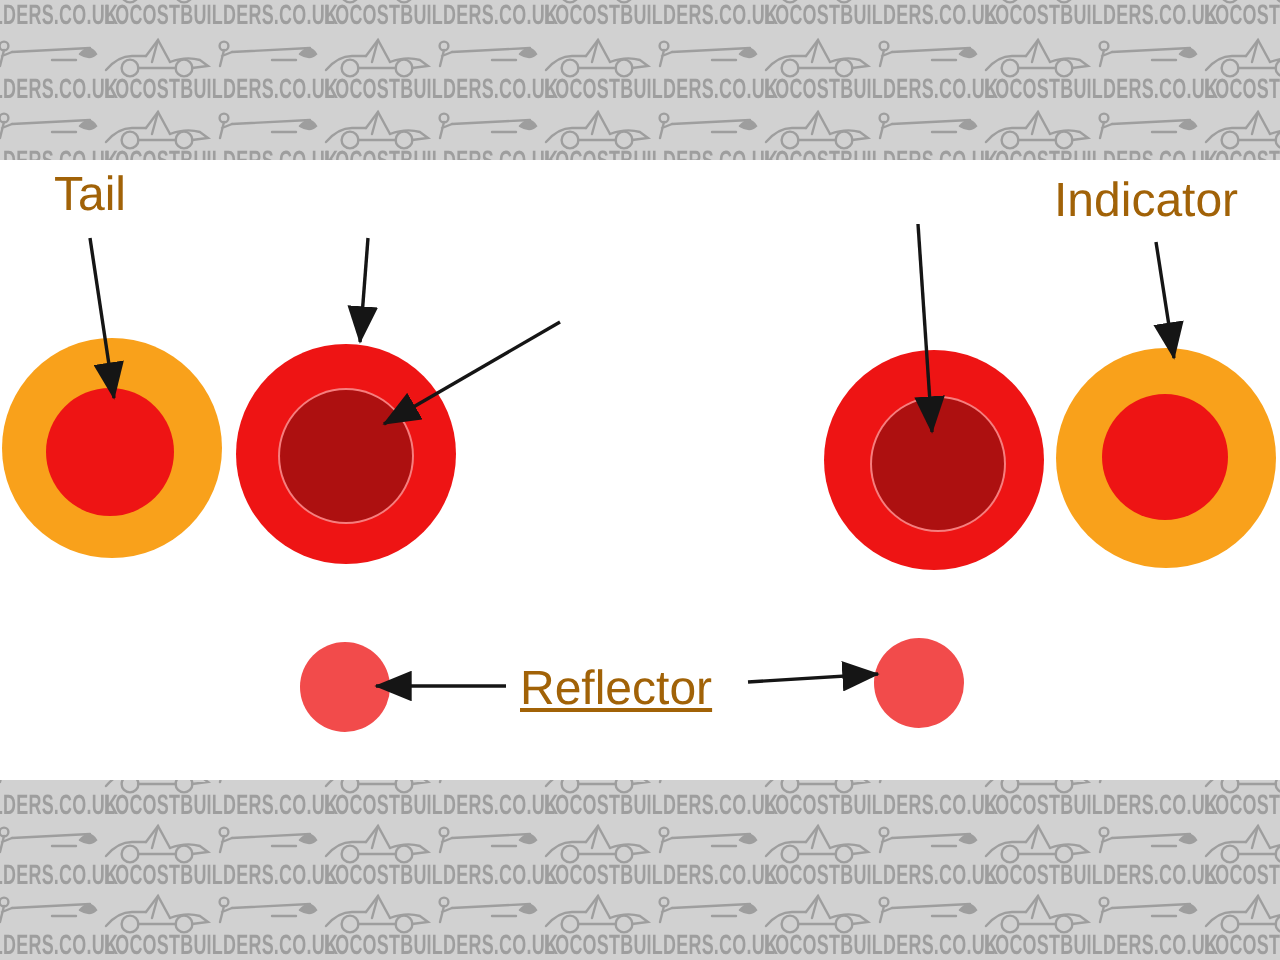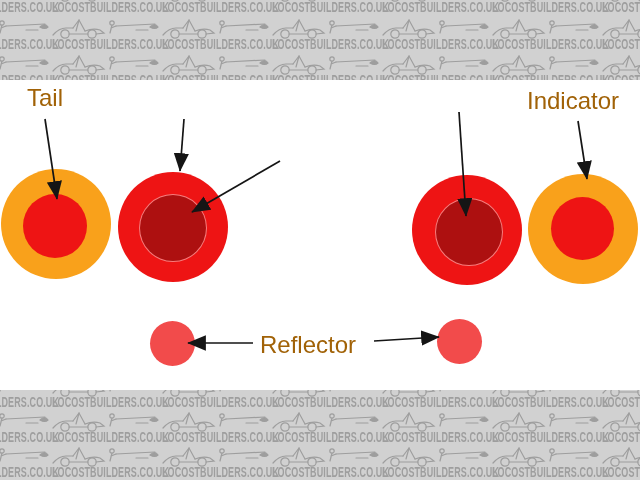--- a/index.html
+++ b/index.html
@@ -32,7 +32,7 @@
   #label-notused{left:255px;top:54px;}
   #label-fog{left:438px;top:4px;}
   #label-indicator{left:527px;top:7px;}
-  #label-reflector{left:260px;top:251px;}
+  #label-reflector{left:260px;top:251px;text-decoration:underline;}
   .circle{position:absolute;border-radius:50%;}
   .c-orange{background:var(--orange,#f9a11b);}
   .c-red{background:var(--red,#ee1414);}

